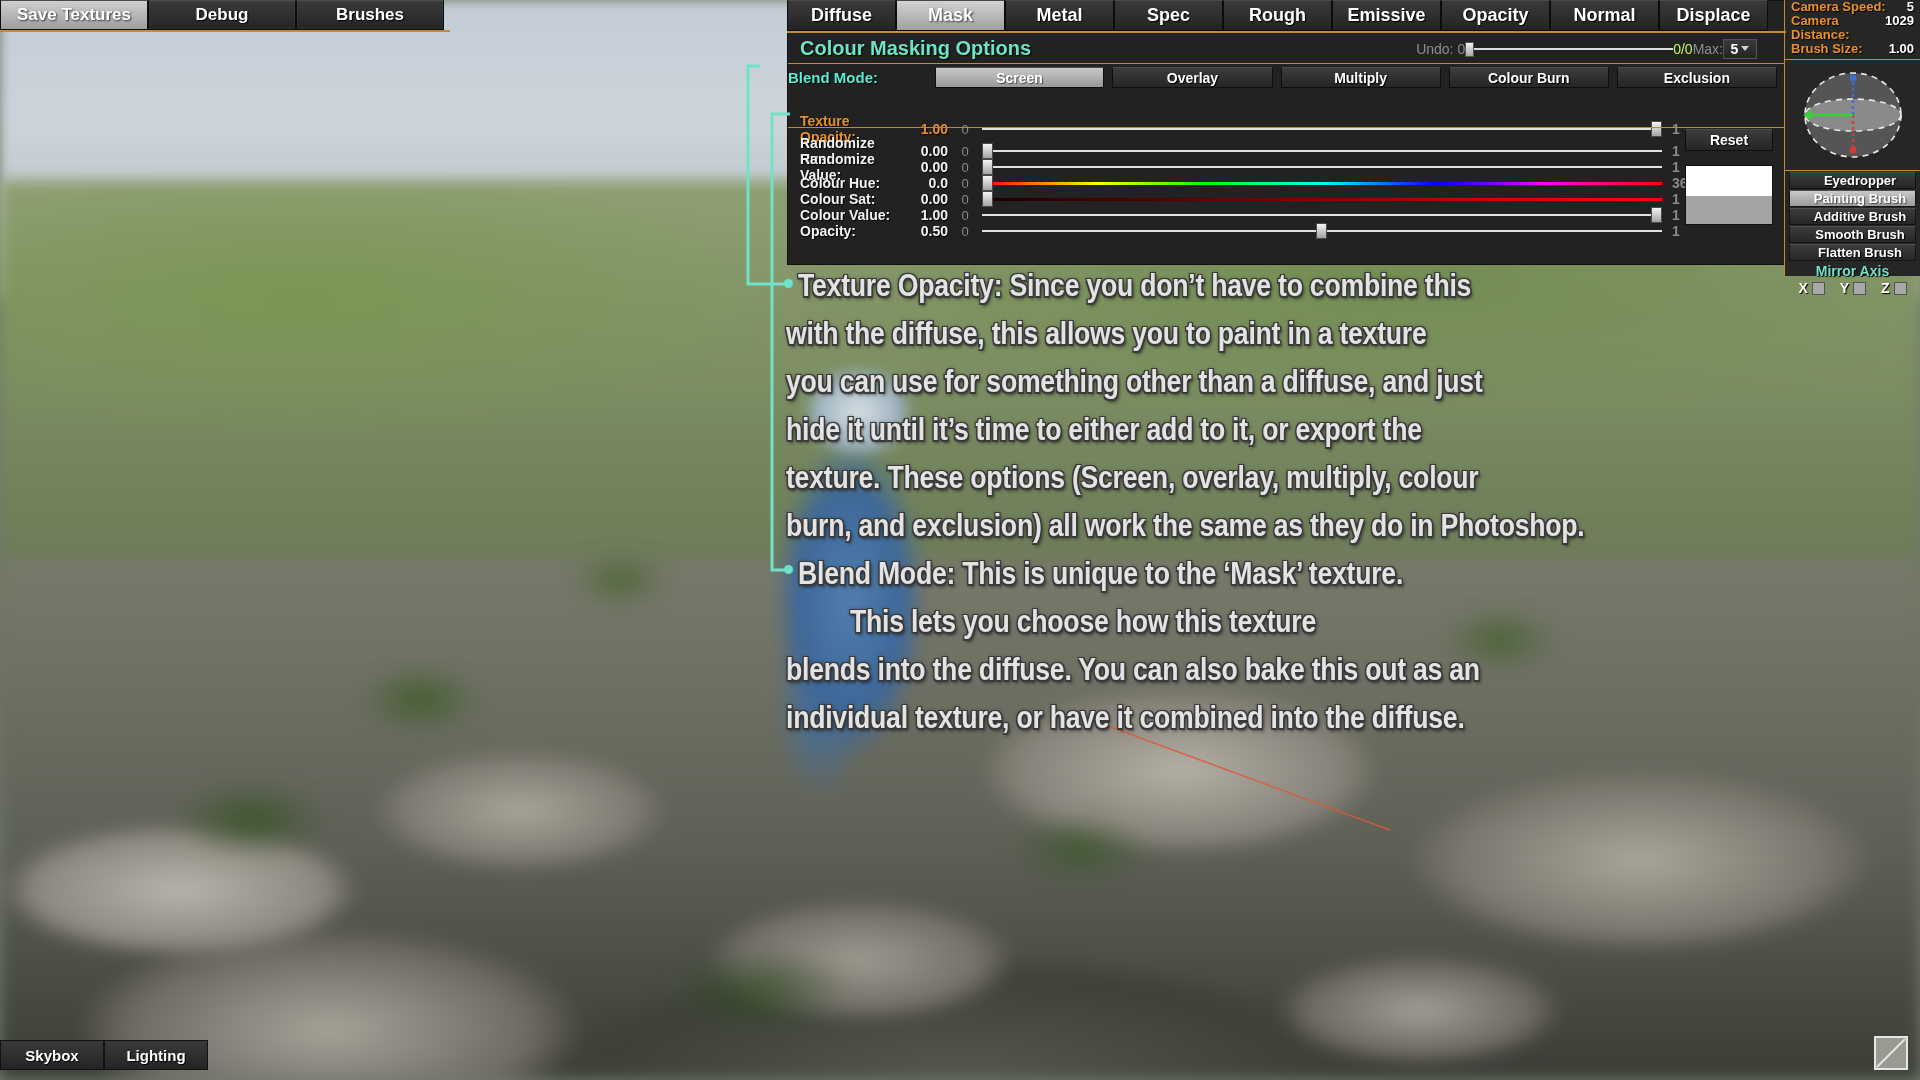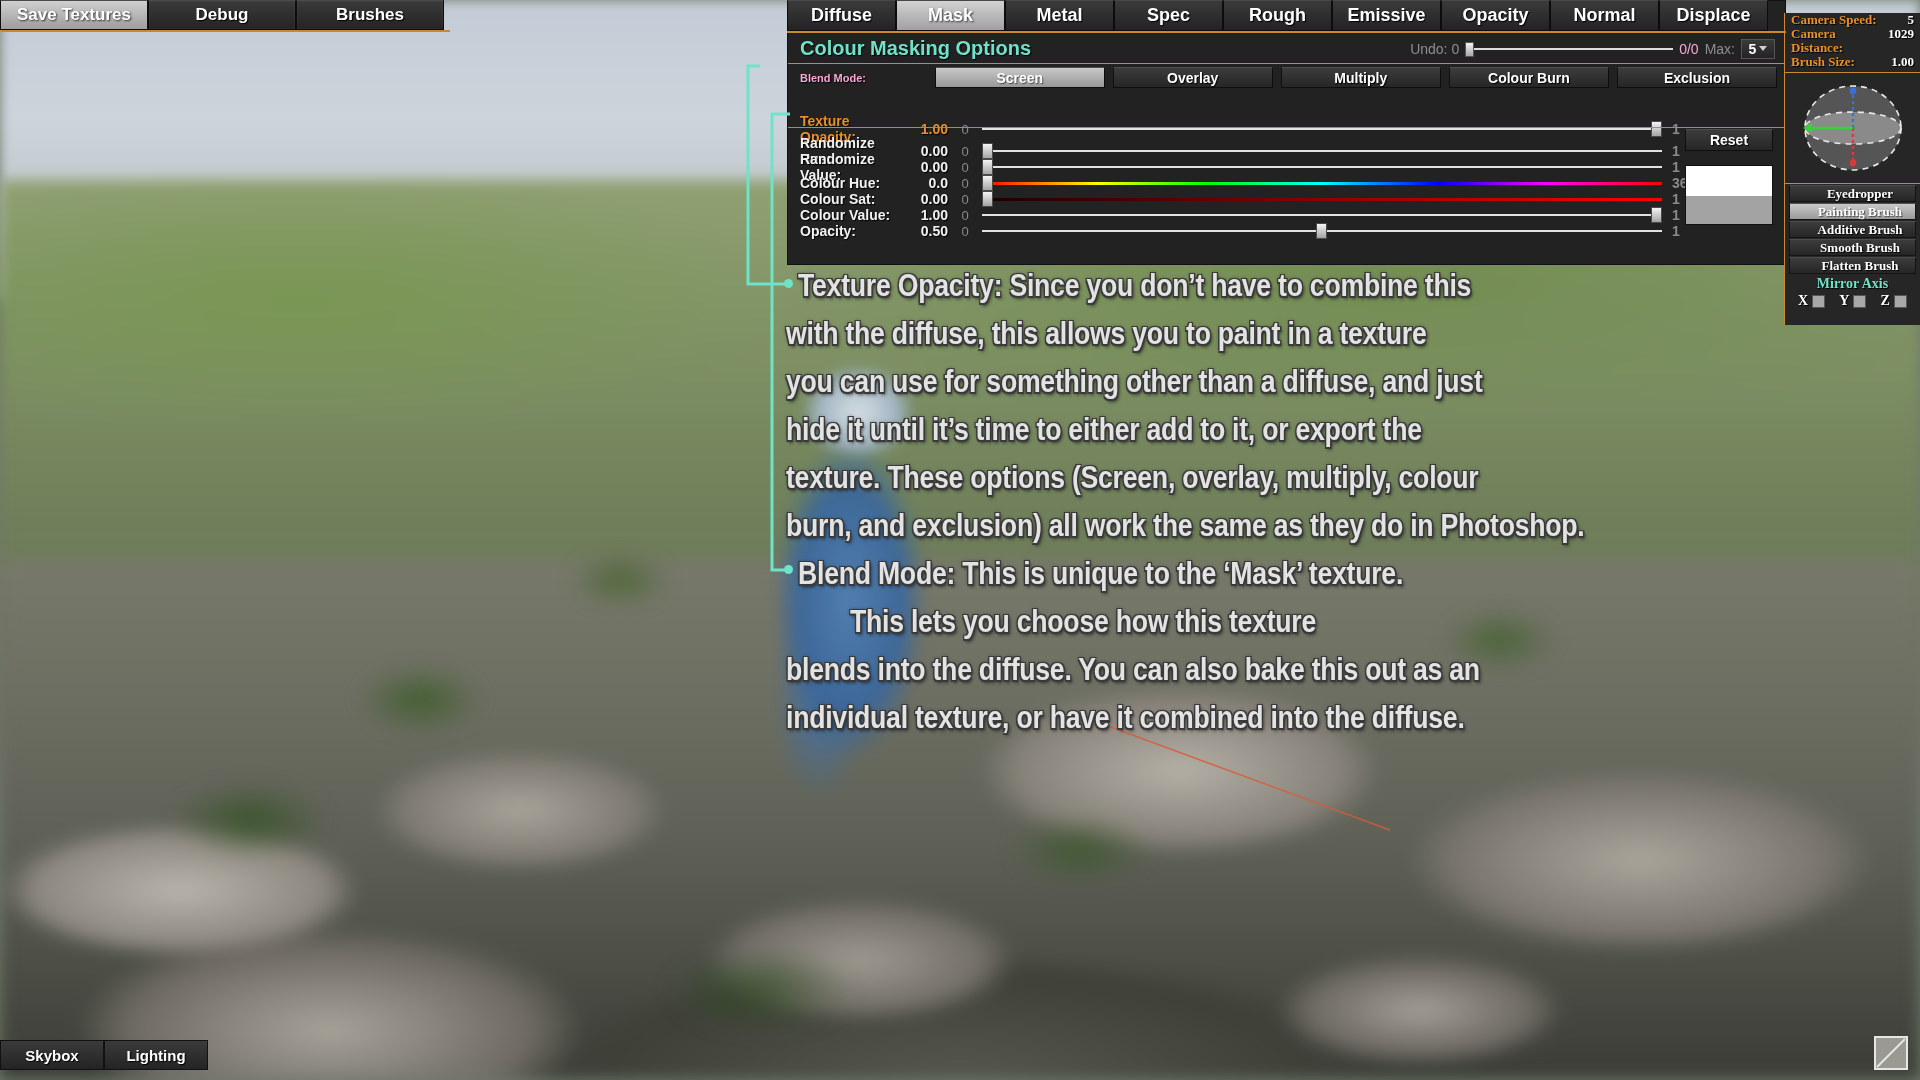--- a/index.html
+++ b/index.html
@@ -178,8 +178,8 @@
 
   
   #sidebar {
-    position: absolute; right: 0; top: 13px; width: 136px; height: 312px;
-    background: #262626; border-left: 1px solid #c98a2e; z-index: 16; font-family: Liberation Serif, serif;
+    position: absolute; right: 0; top: 0; width: 136px; height: 276px;
+    background: #262626; border-left: 1px solid #c98a2e; z-index: 16;
   }
   .sb-stat { display: flex; justify-content: space-between; padding: 0 6px; font-size: 13px; font-weight: bold; line-height: 14px; }
   .sb-stat .k { color: #e8902a; text-shadow: 1px 1px 1px #000; }

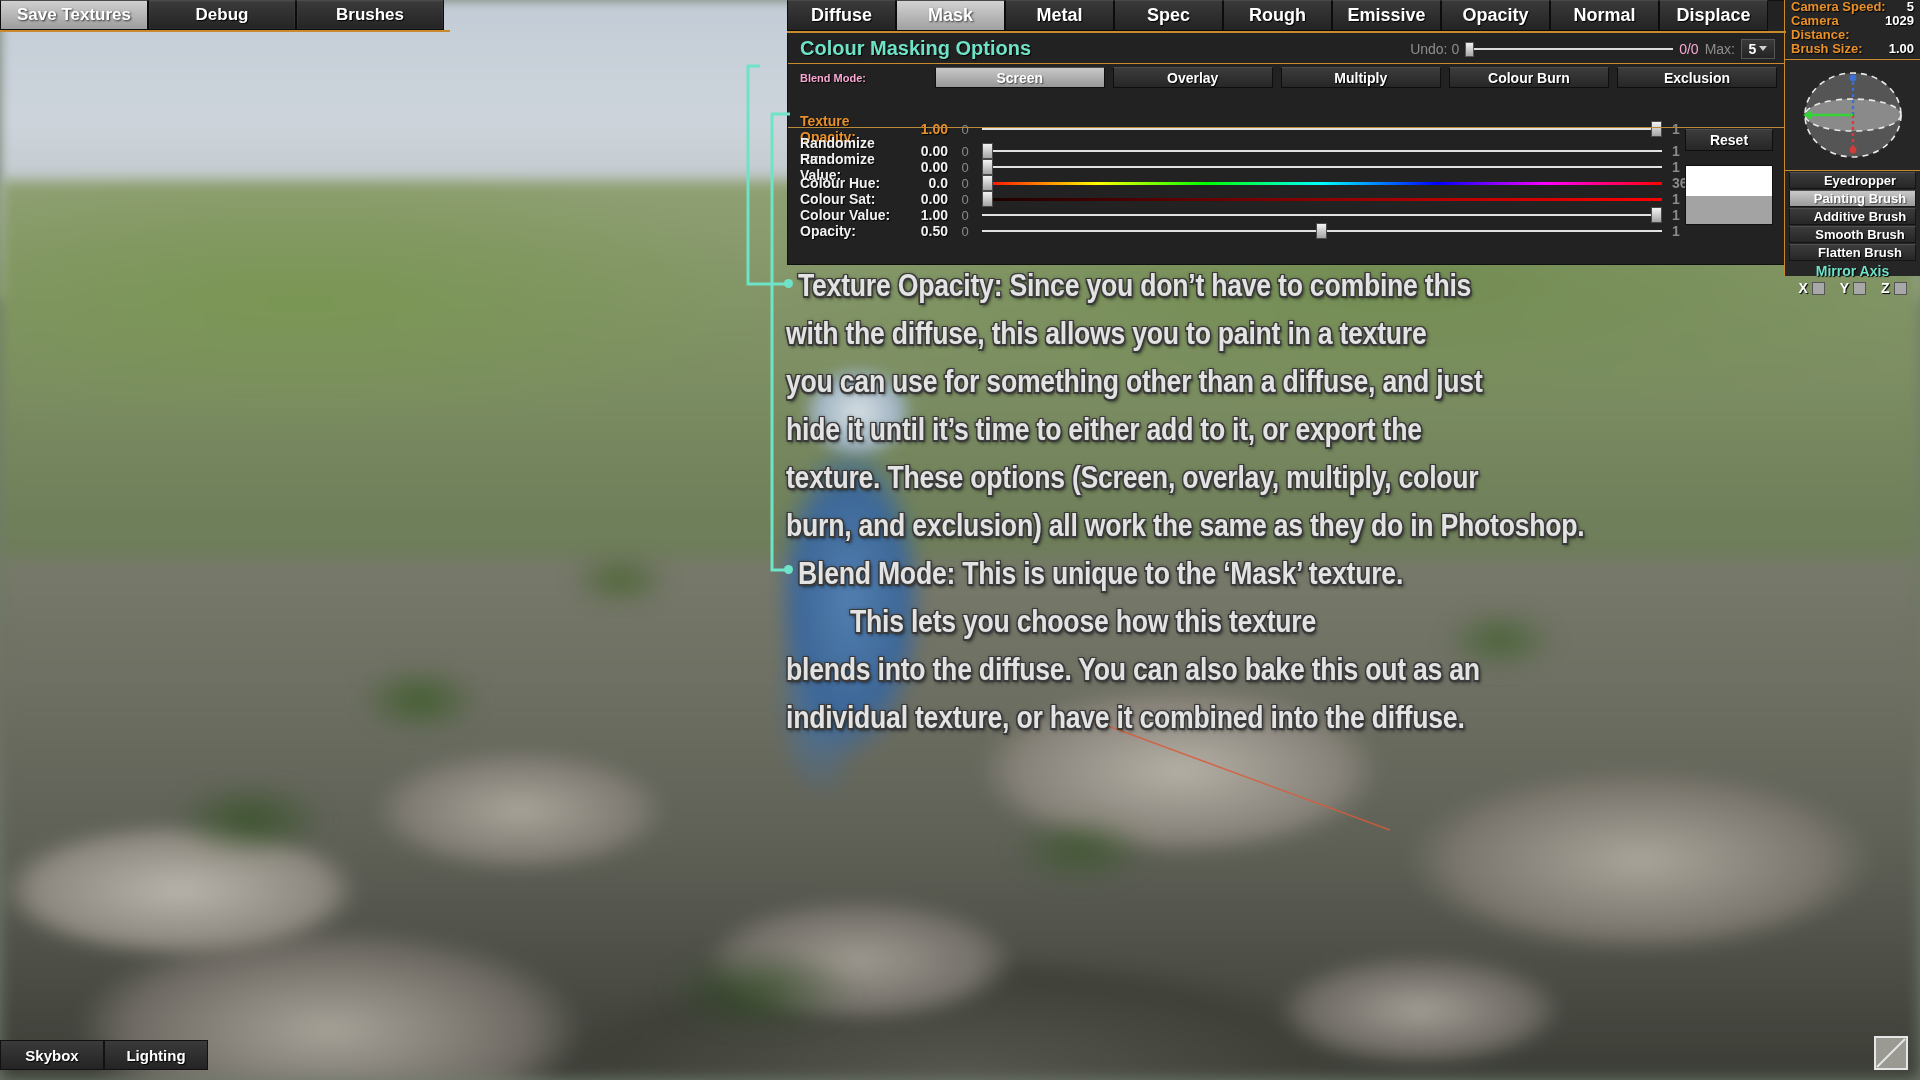--- a/index.html
+++ b/index.html
@@ -120,7 +120,7 @@
     display: flex; align-items: center;
   }
   #panel-title { color: #6fe3c8; font-size: 20px; font-weight: bold; margin-left: 12px; text-shadow: 1px 1px 1px #000; }
-  #undo-group { margin-left: auto; display: flex; align-items: center; gap: 6px; padding-right: 10px; }
+  #undo-group { margin-left: auto; display: flex; align-items: center; padding-right: 28px; }
   #undo-label { color: #8d8d8d; font-size: 14px; }
   .undo-track { position: relative; width: 208px; height: 16px; display: flex; align-items: center; }
   .undo-track .rail { width: 100%; height: 2px; background: #dcdcdc; }

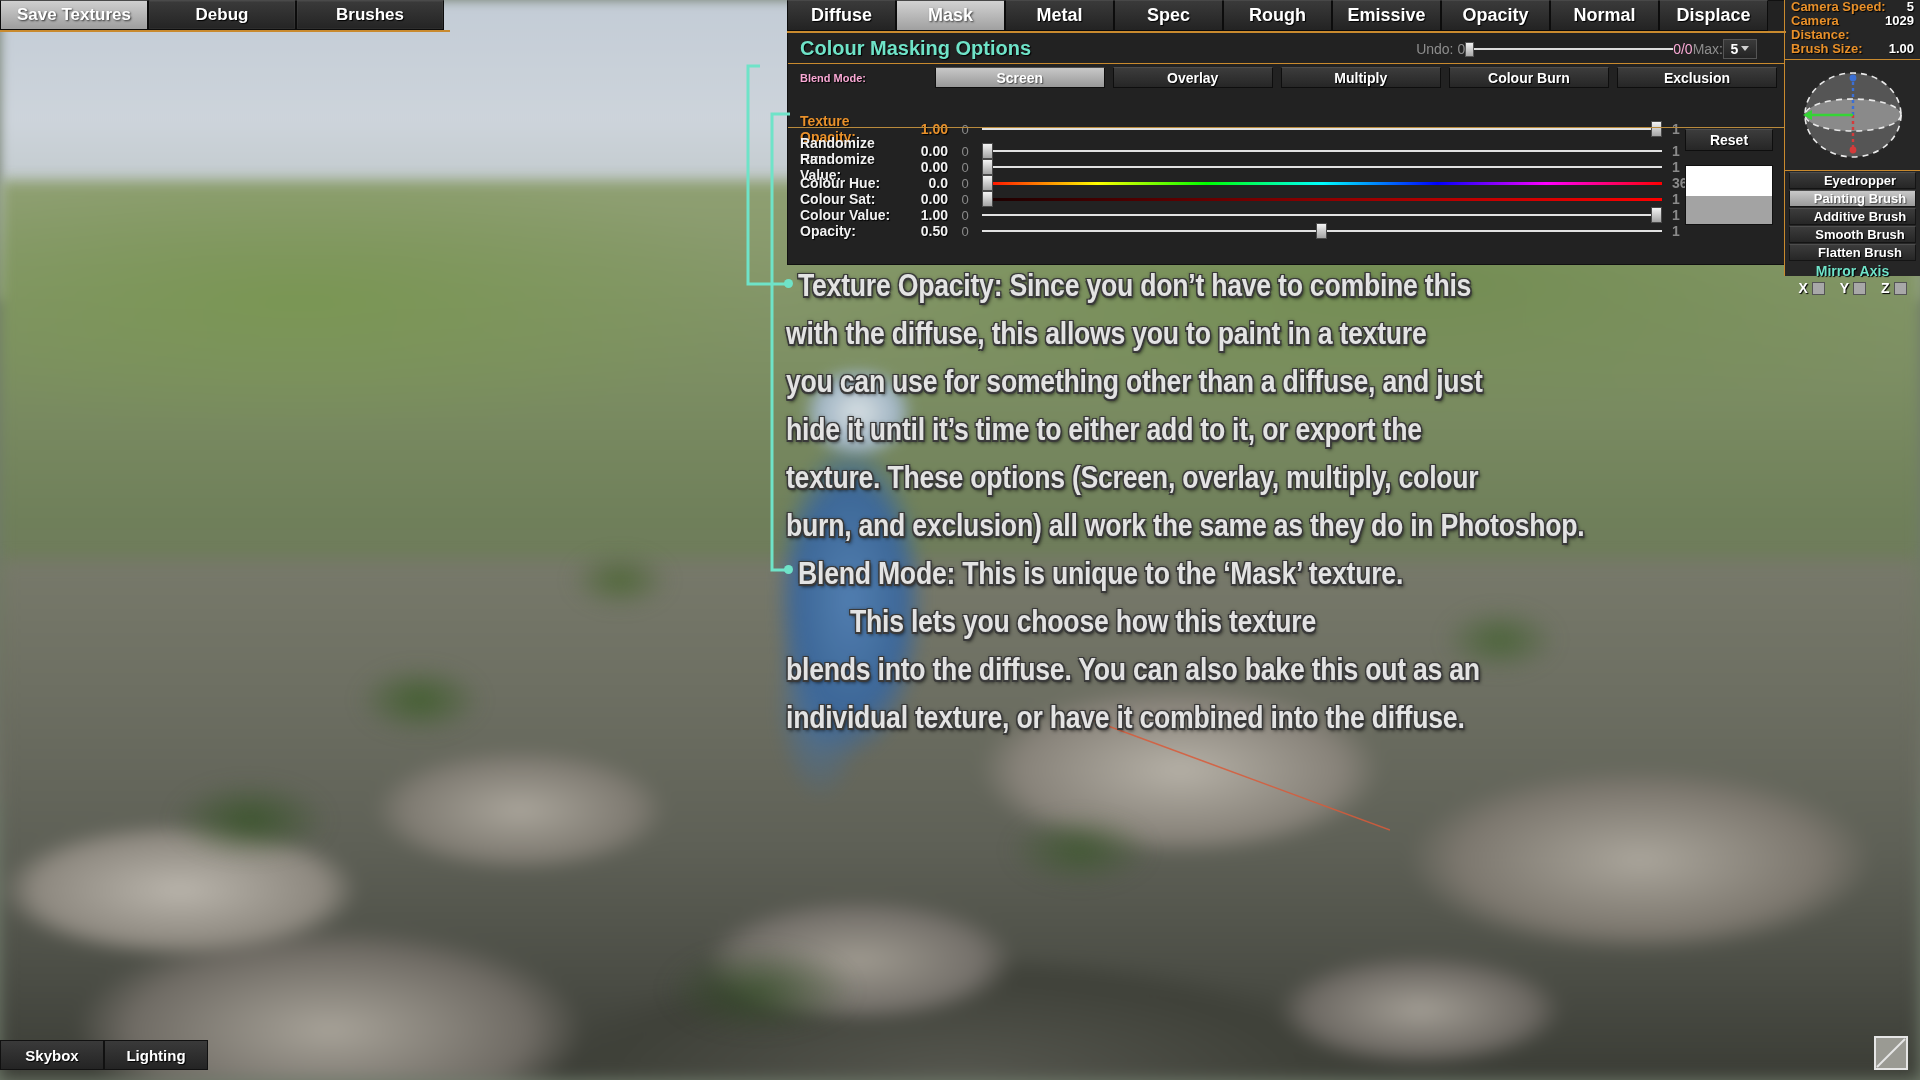--- a/index.html
+++ b/index.html
@@ -126,7 +126,7 @@
   .undo-track .rail { width: 100%; height: 2px; background: #dcdcdc; }
   .undo-track .knob { position: absolute; left: 0; top: 1px; width: 9px; height: 15px;
      background: linear-gradient(180deg,#f2f2f2,#a8a8a8); border: 1px solid #555; }
-  #undo-count { color: #f9a8d4; font-size: 14px; }
+  #undo-count { color: #bef264; font-size: 14px; }
   #undo-max-label { color: #8d8d8d; font-size: 14px; text-align: center; }
   #undo-max-select {
     width: 34px; height: 20px; background: linear-gradient(180deg,#3a3a3a,#242424);

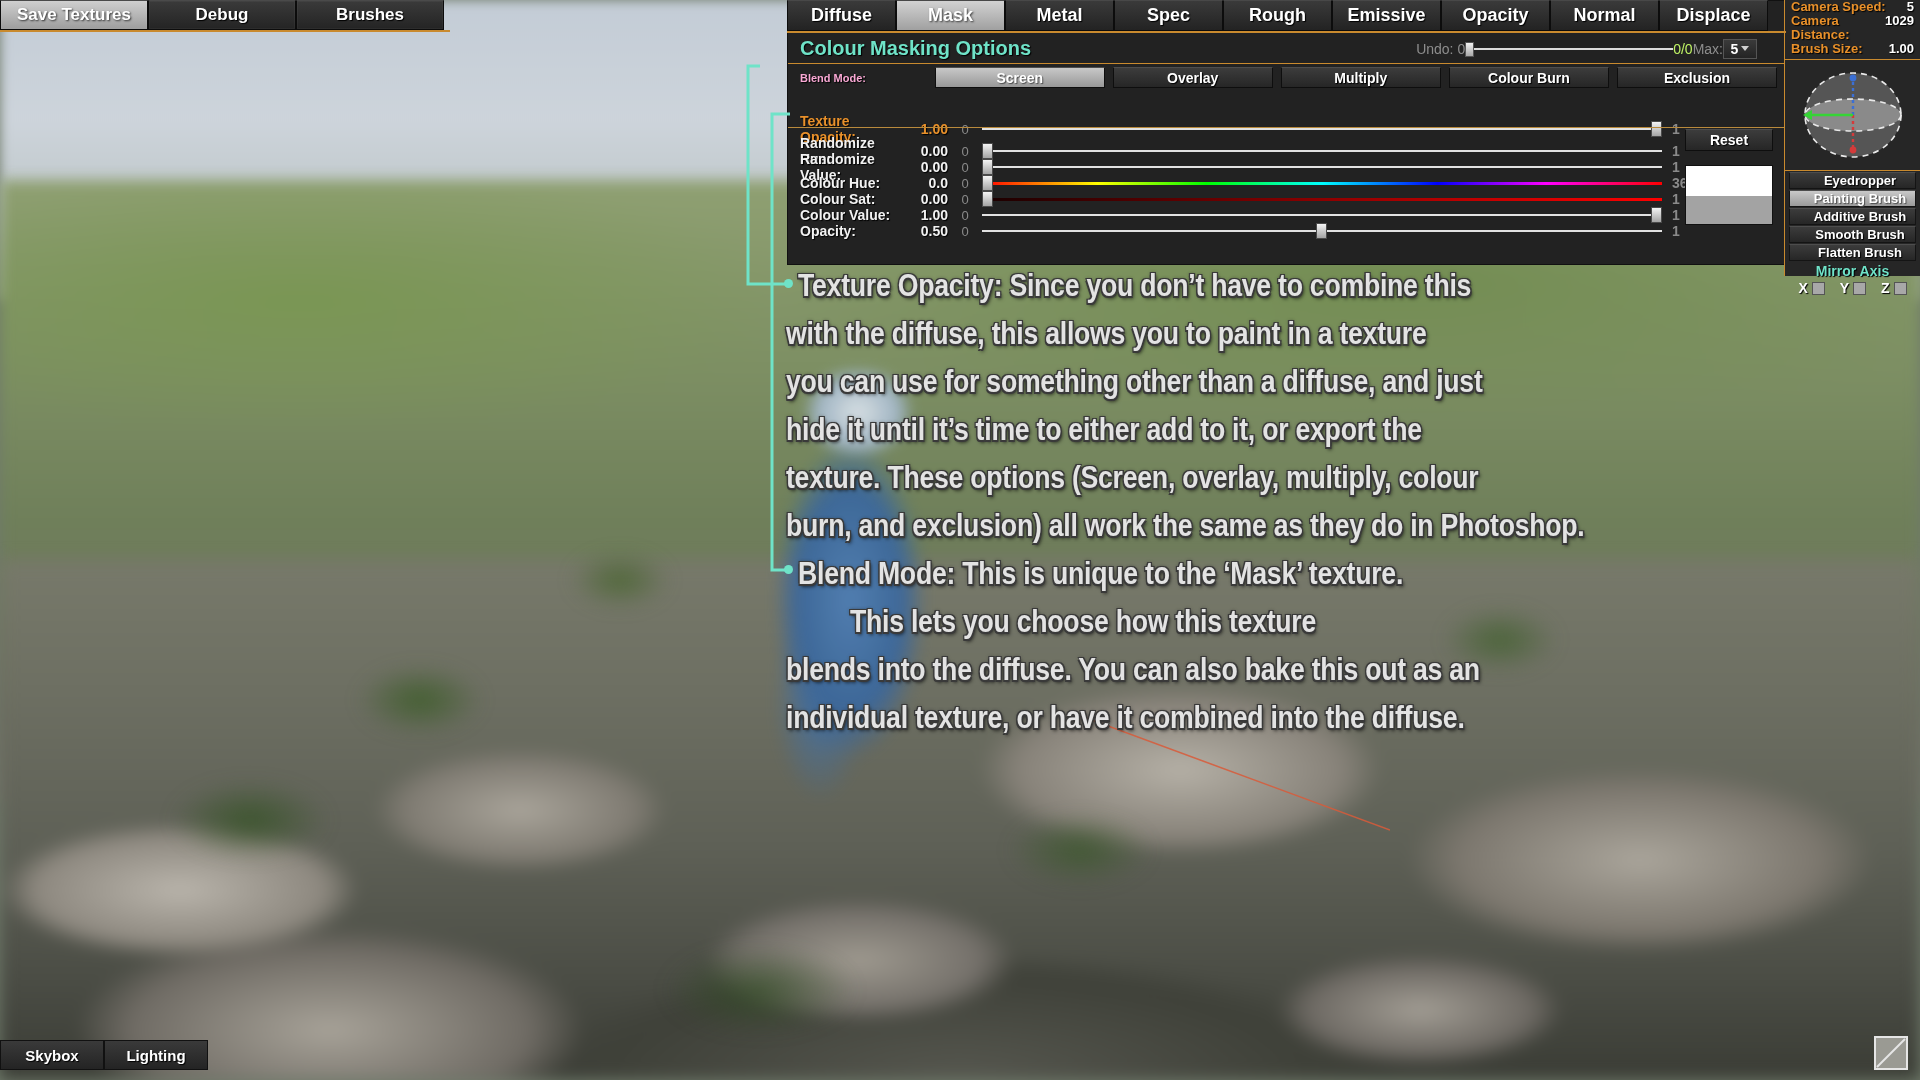--- a/index.html
+++ b/index.html
@@ -138,7 +138,7 @@
 
   
   .btn-row { position: absolute; left: 0; width: 100%; display: flex; align-items: center; }
-  .row-label { width: 152px; padding-left: 12px; color: #f9a8d4; font-size: 11px; font-weight: bold; text-shadow: 1px 1px 1px #000; }
+  .row-label { width: 152px; color: #5eead4; font-size: 15px; font-weight: bold; text-shadow: 1px 1px 1px #000; }
   .mode-btn {
     height: 21px; display: flex; align-items: center; justify-content: center;
     background: linear-gradient(180deg,#3c3c3c,#262626);

